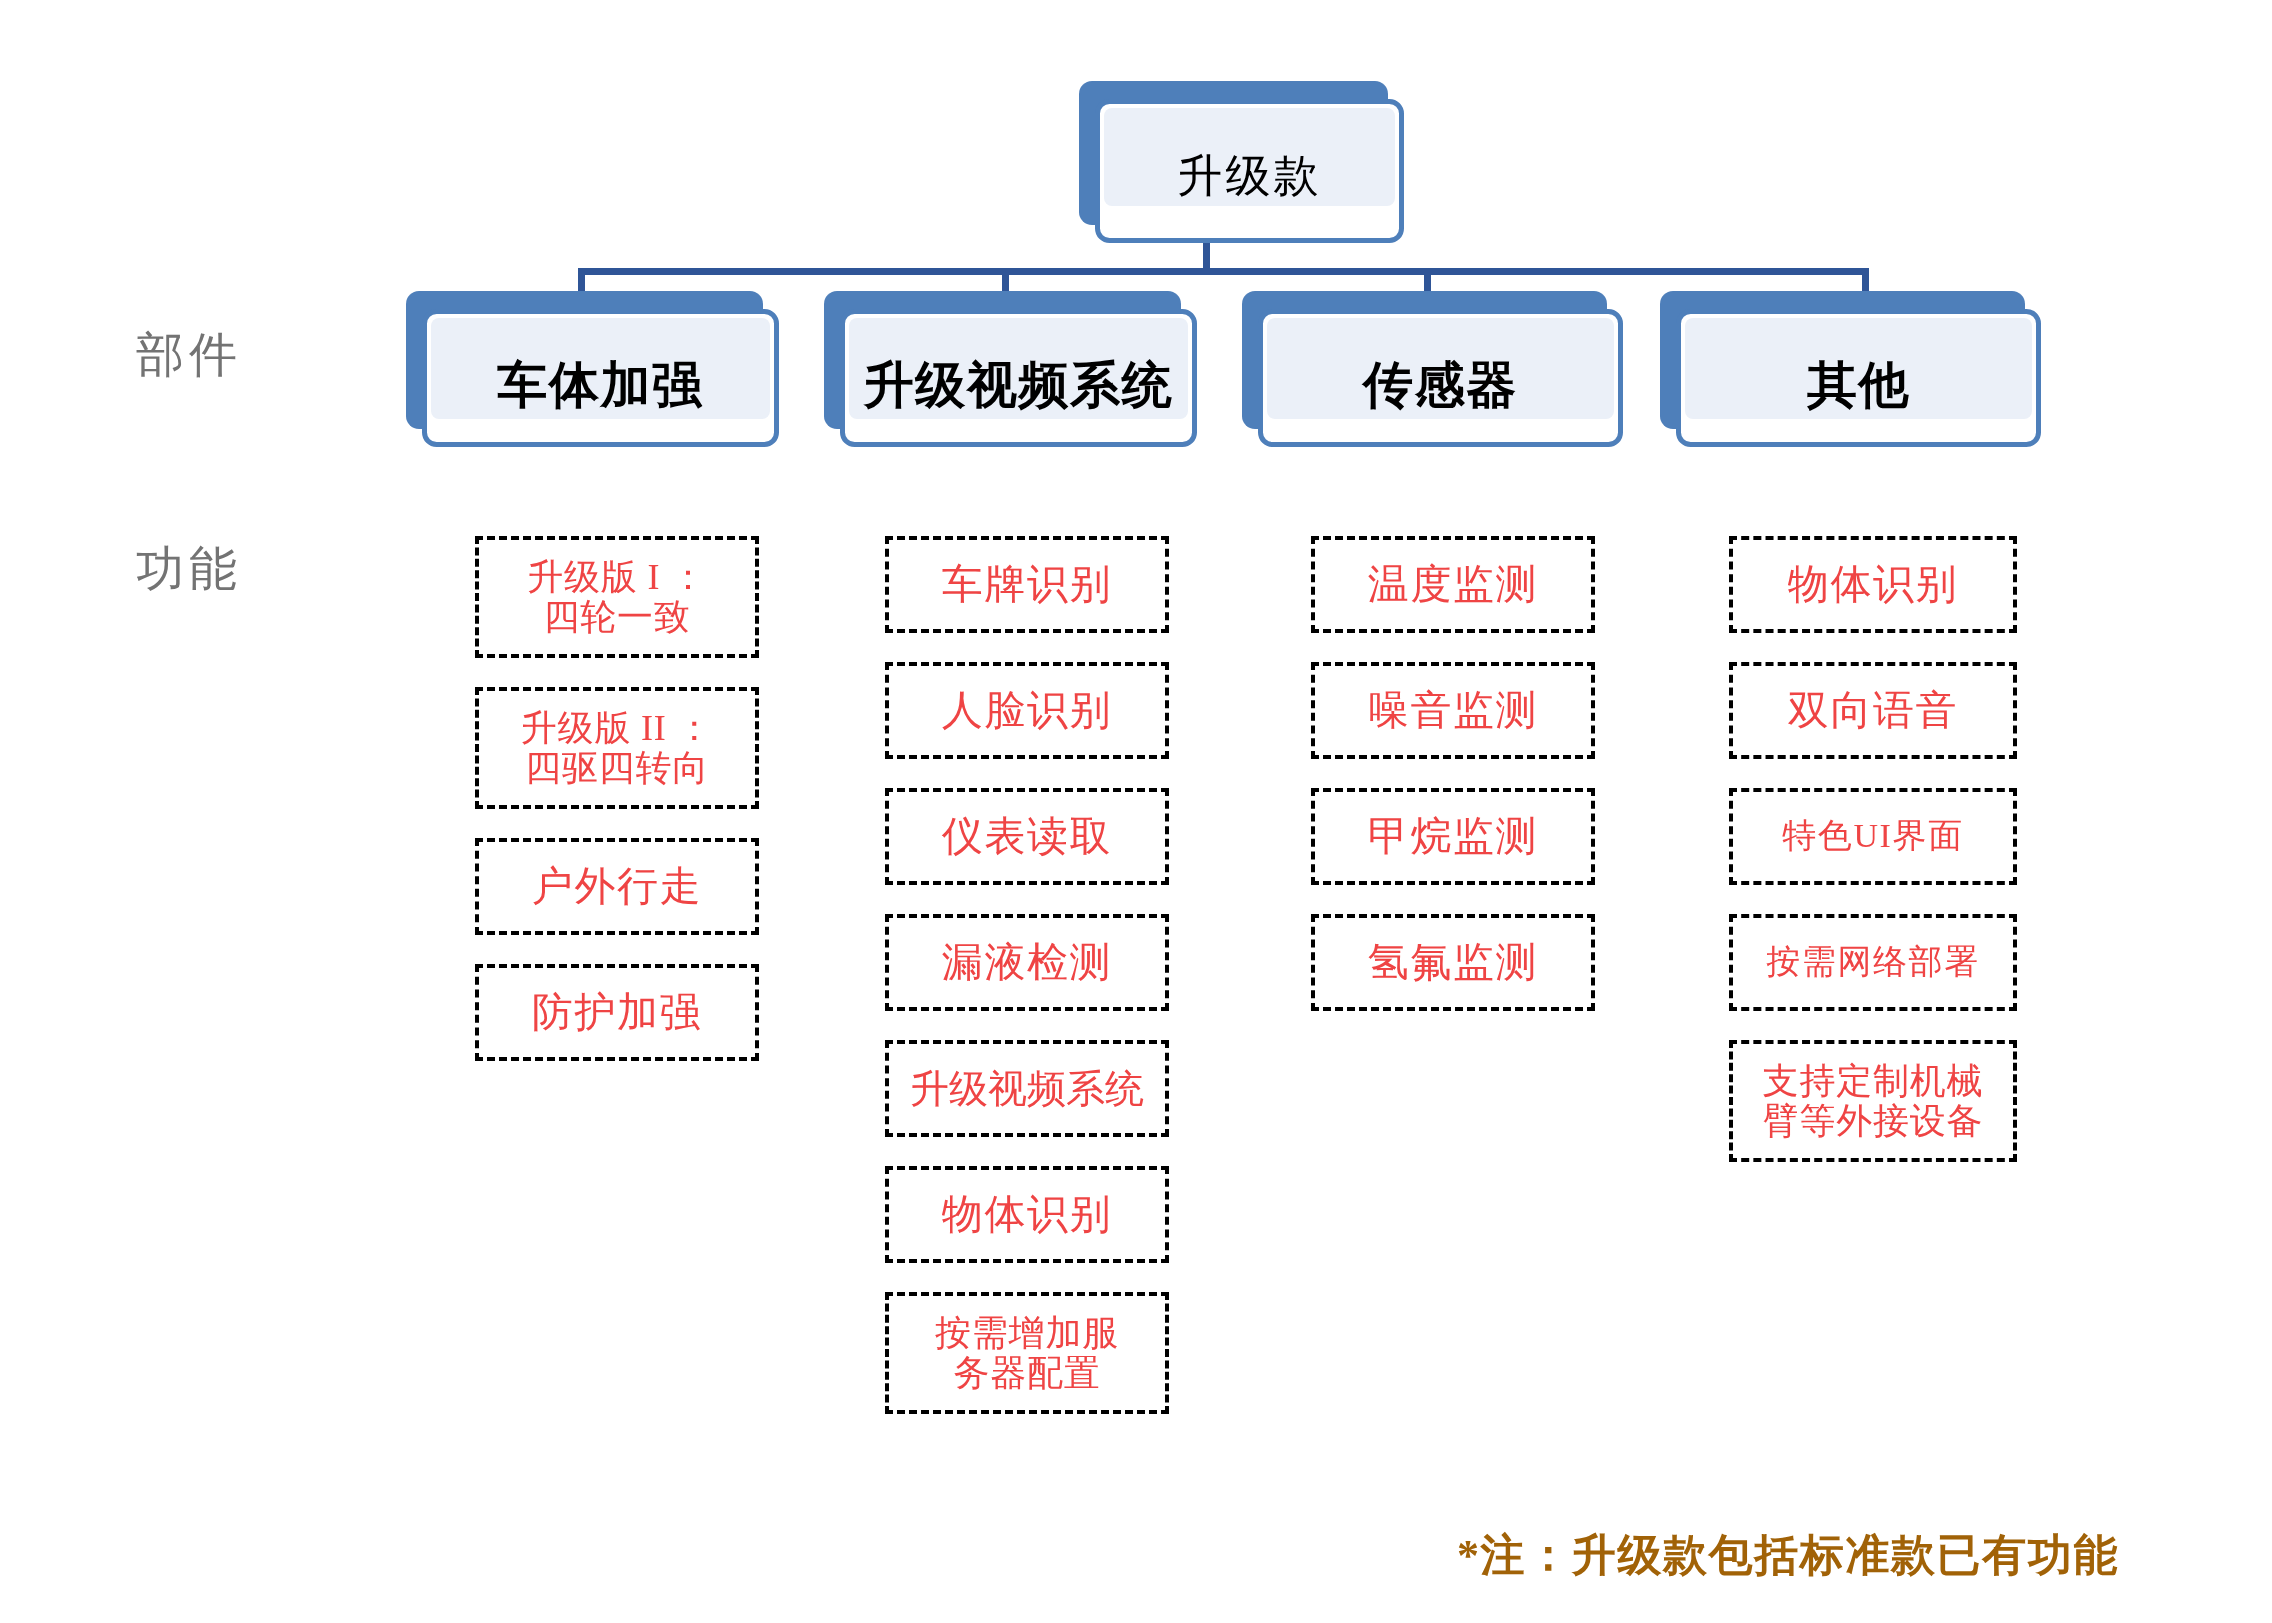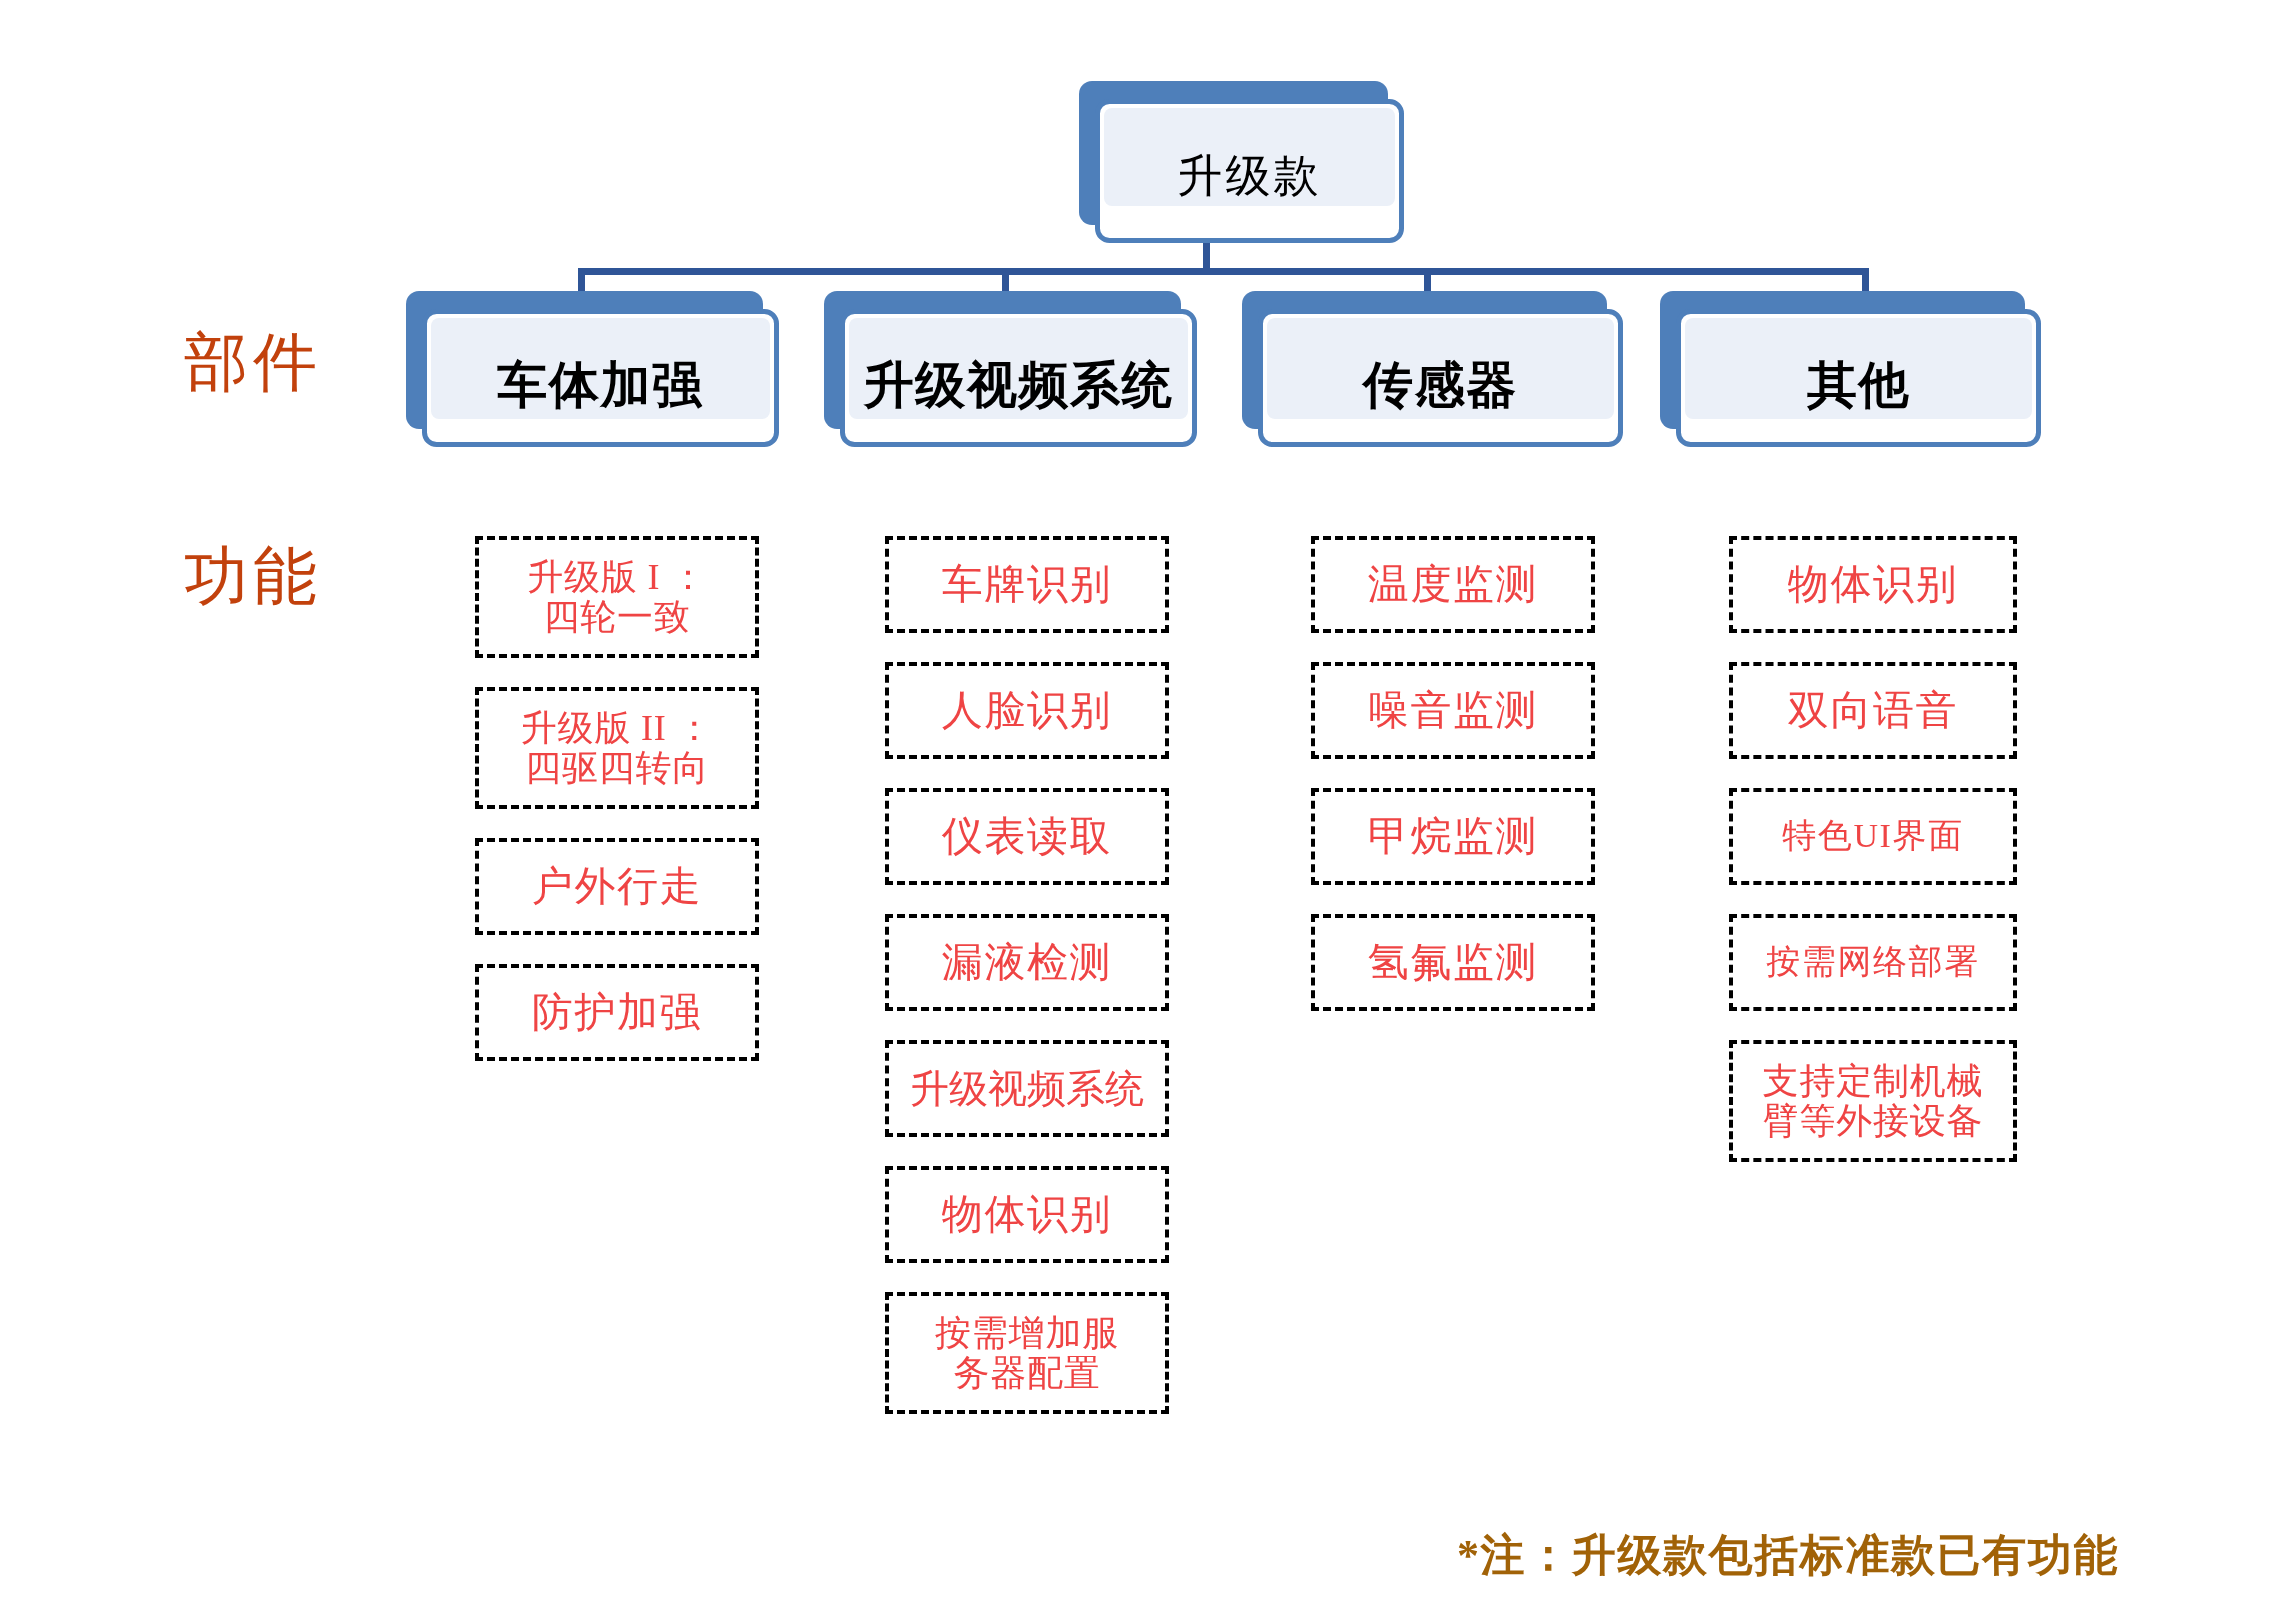--- a/index.html
+++ b/index.html
@@ -27,13 +27,12 @@
   .row-label {
     position: absolute;
     font-family: "Liberation Serif", "DejaVu Serif", serif;
-    font-size: 64px;
+    font-size: 48px;
     line-height: 1;
     font-weight: 400;
     letter-spacing: 4.9px;
-    color: #c2410c;
+    color: #737373;
     white-space: nowrap;
-    margin-left: 48px;
   }
   #label-components { left: 136px; top: 331px; }
   #label-functions  { left: 136px; top: 545px; }

